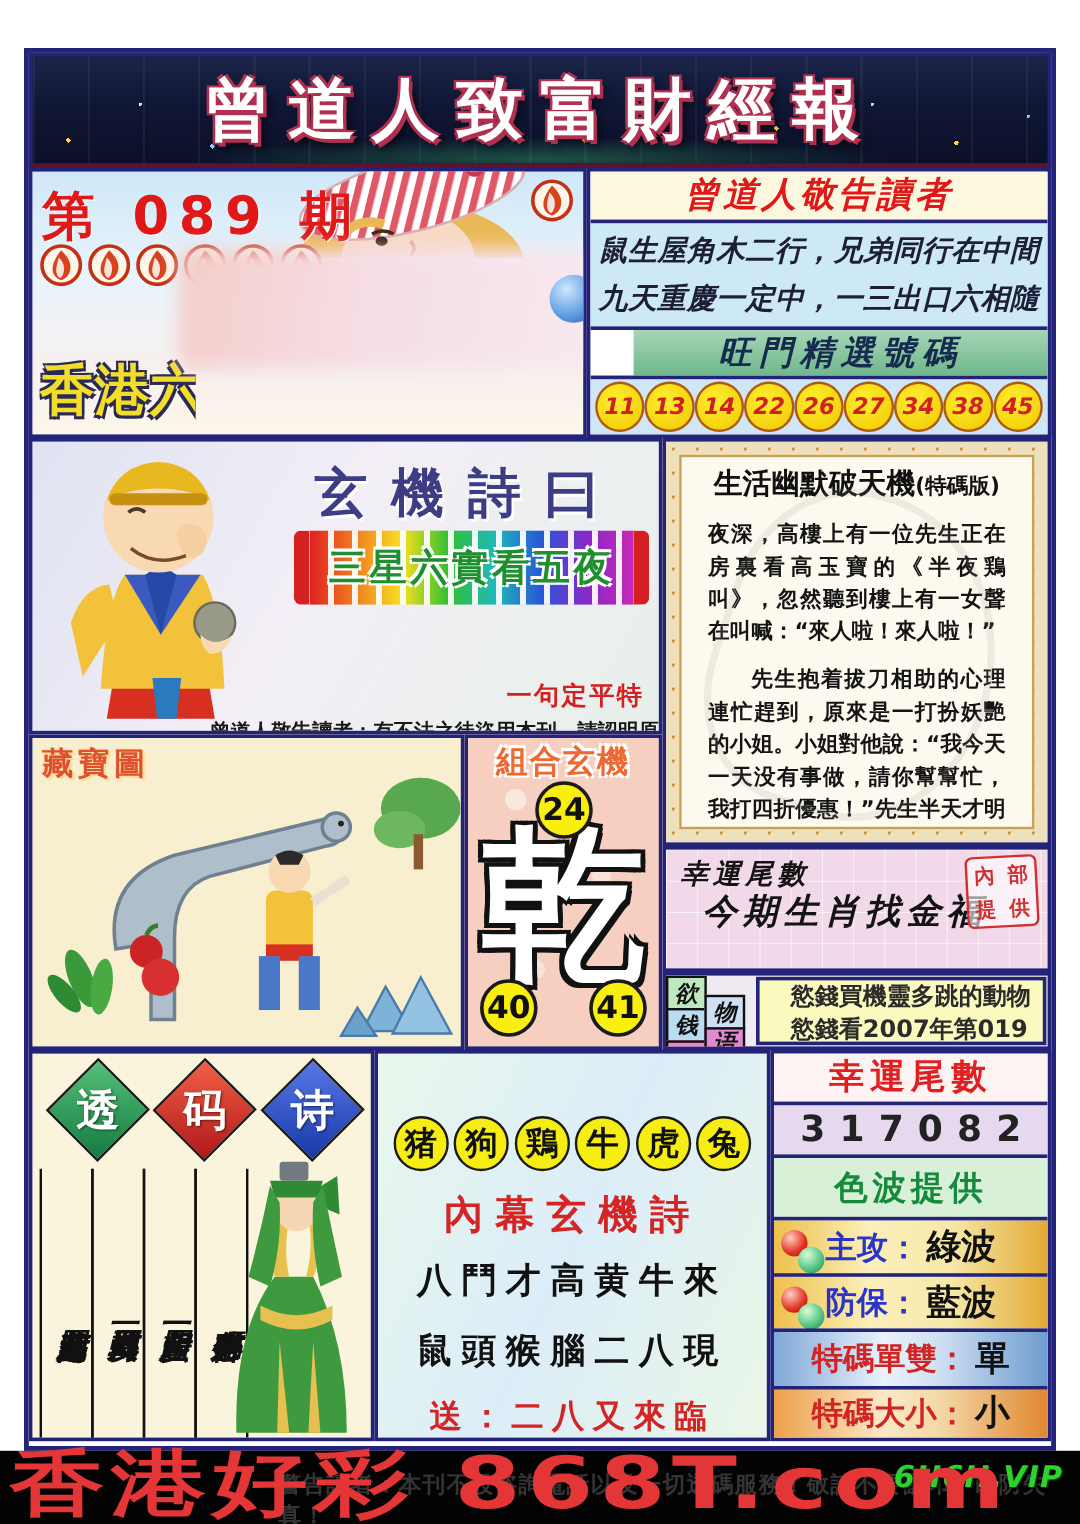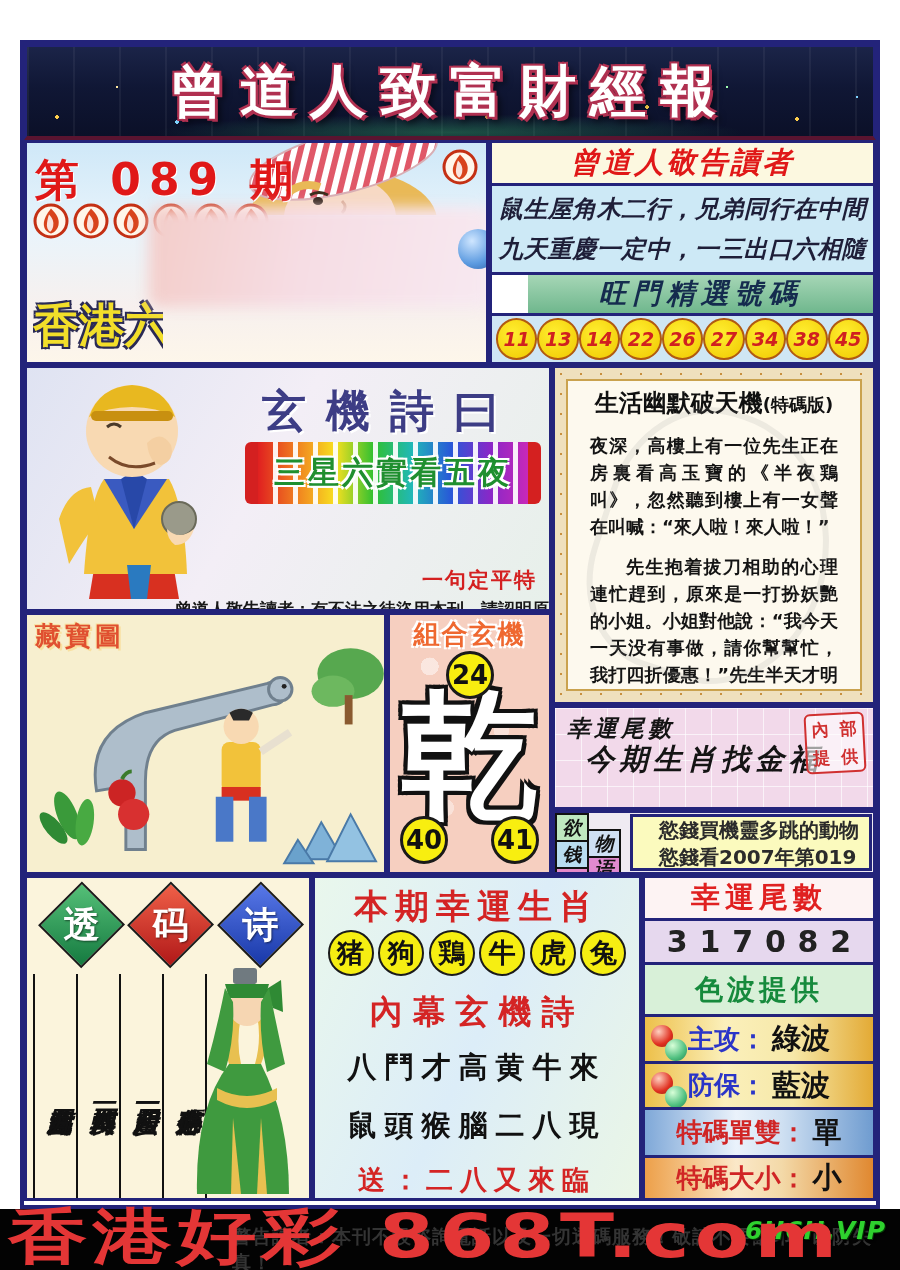--- a/index.html
+++ b/index.html
@@ -426,7 +426,6 @@
     </div>
 
     <div class="panel luckyPanel">
-      <div class="luckyTitle">本期幸運生肖</div>
       <div class="zodiacRow">
         <div class="zBall">猪</div>
         <div class="zBall">狗</div>

